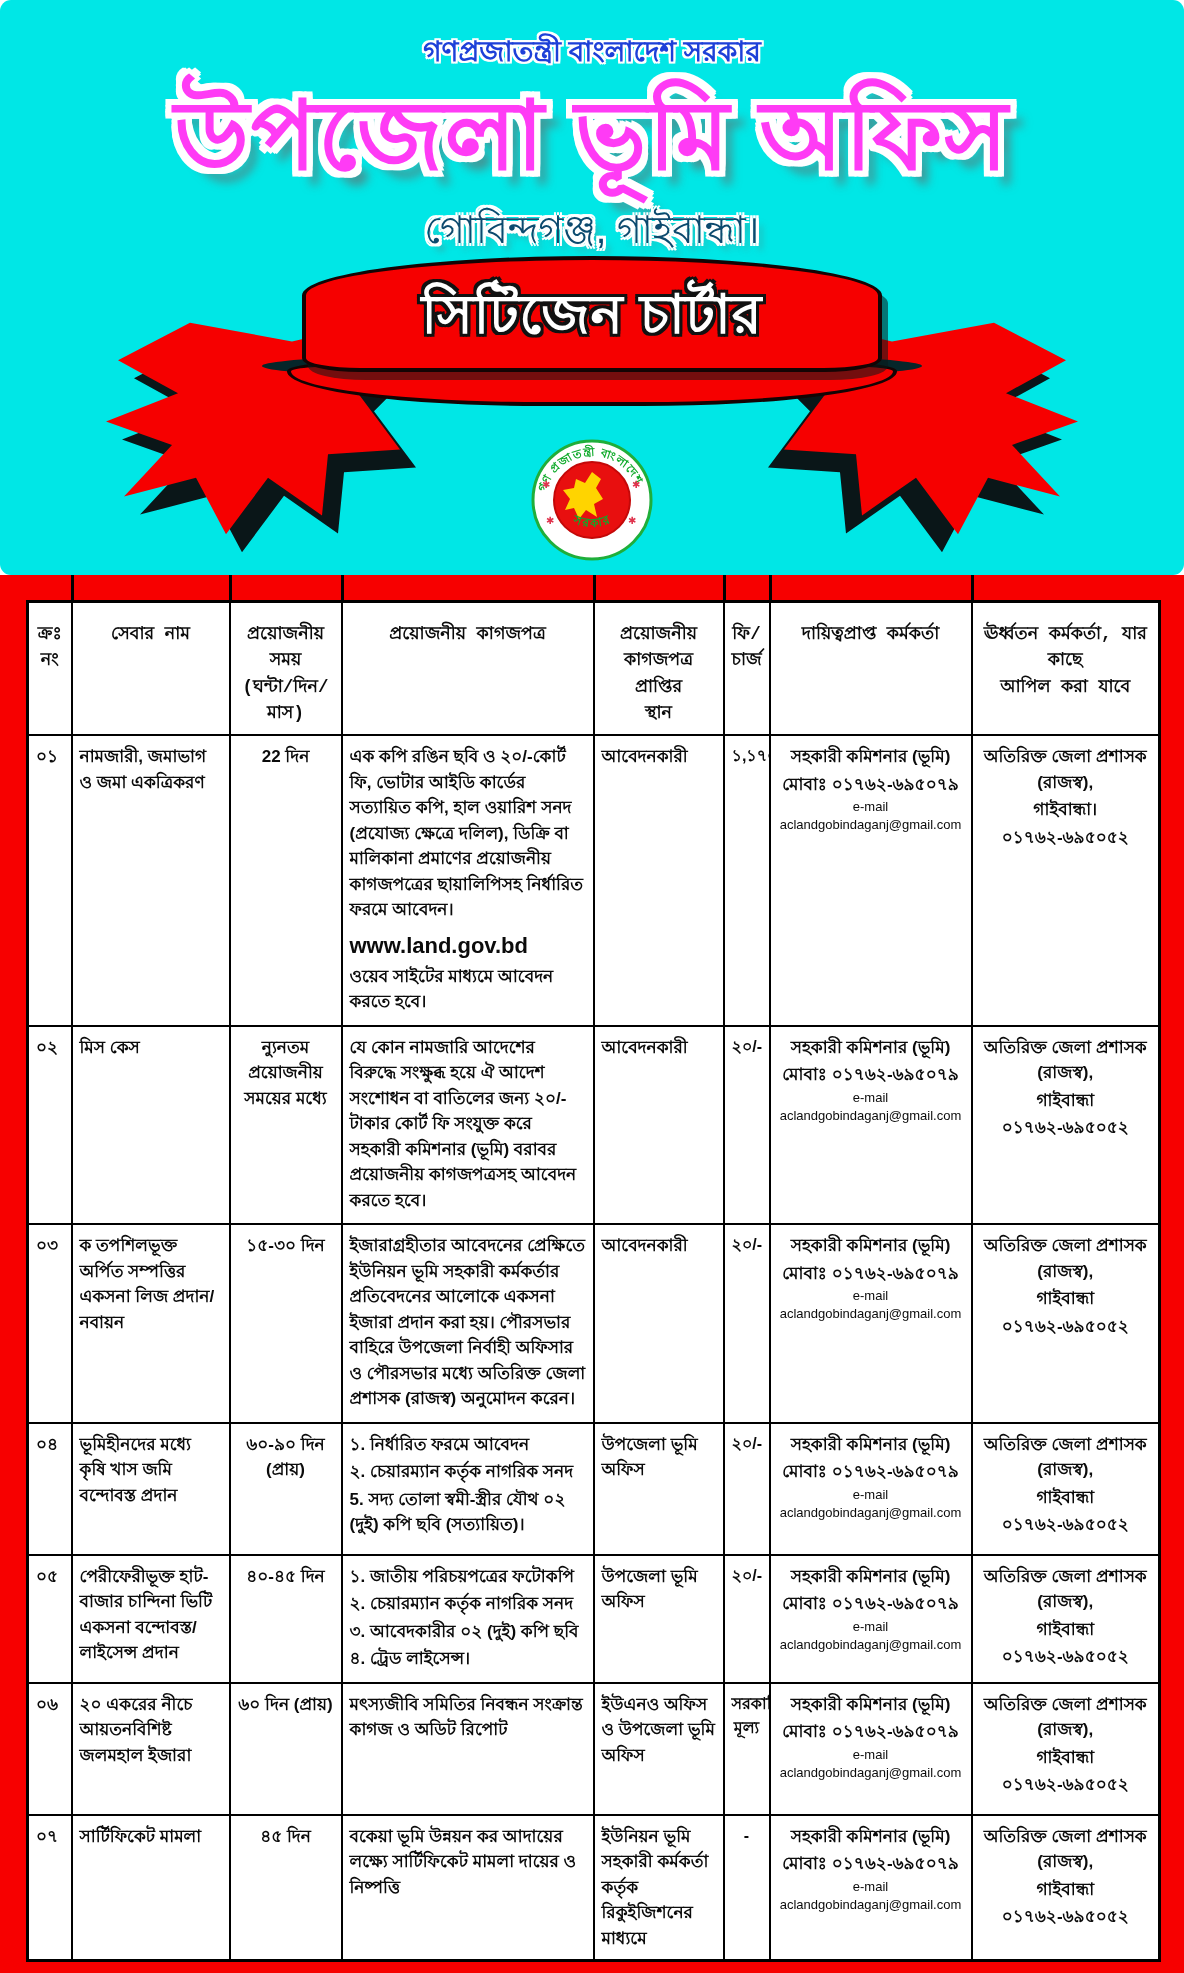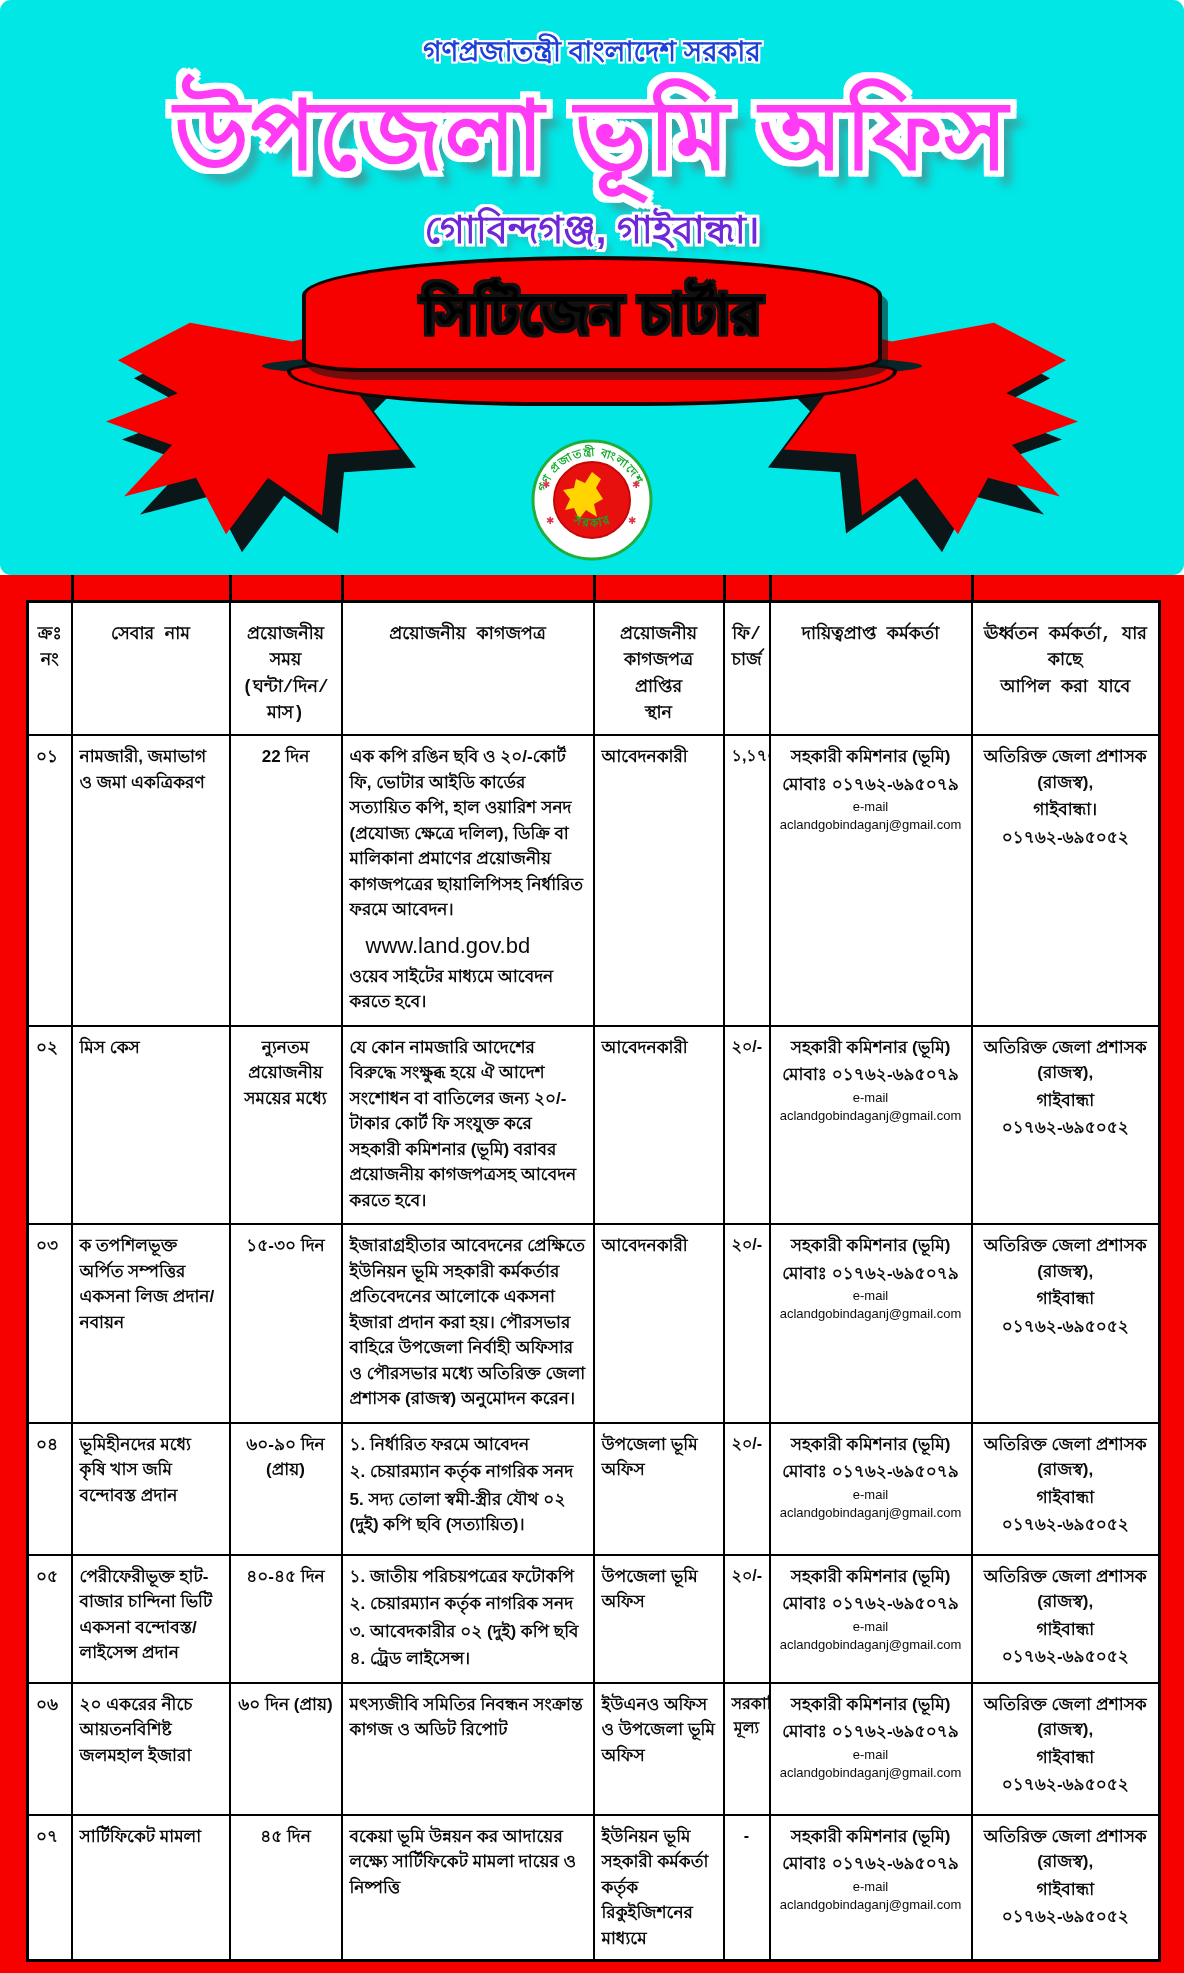--- a/index.html
+++ b/index.html
@@ -31,7 +31,7 @@
   }
   .subtitle {
     position:absolute; top:200px; left:0; width:100%;
-    text-align:center; font-size:38px; font-weight:bold; color:#6d28d9;
+    text-align:center; font-size:38px; font-weight:normal; color:#0c4a6e;
     text-shadow:-3px -3px 0 #fff,3px -3px 0 #fff,-3px 3px 0 #fff,3px 3px 0 #fff,
                 -3px 0 0 #fff,3px 0 0 #fff,0 -3px 0 #fff,0 3px 0 #fff,
                 6px 7px 6px rgba(90,120,120,0.6);

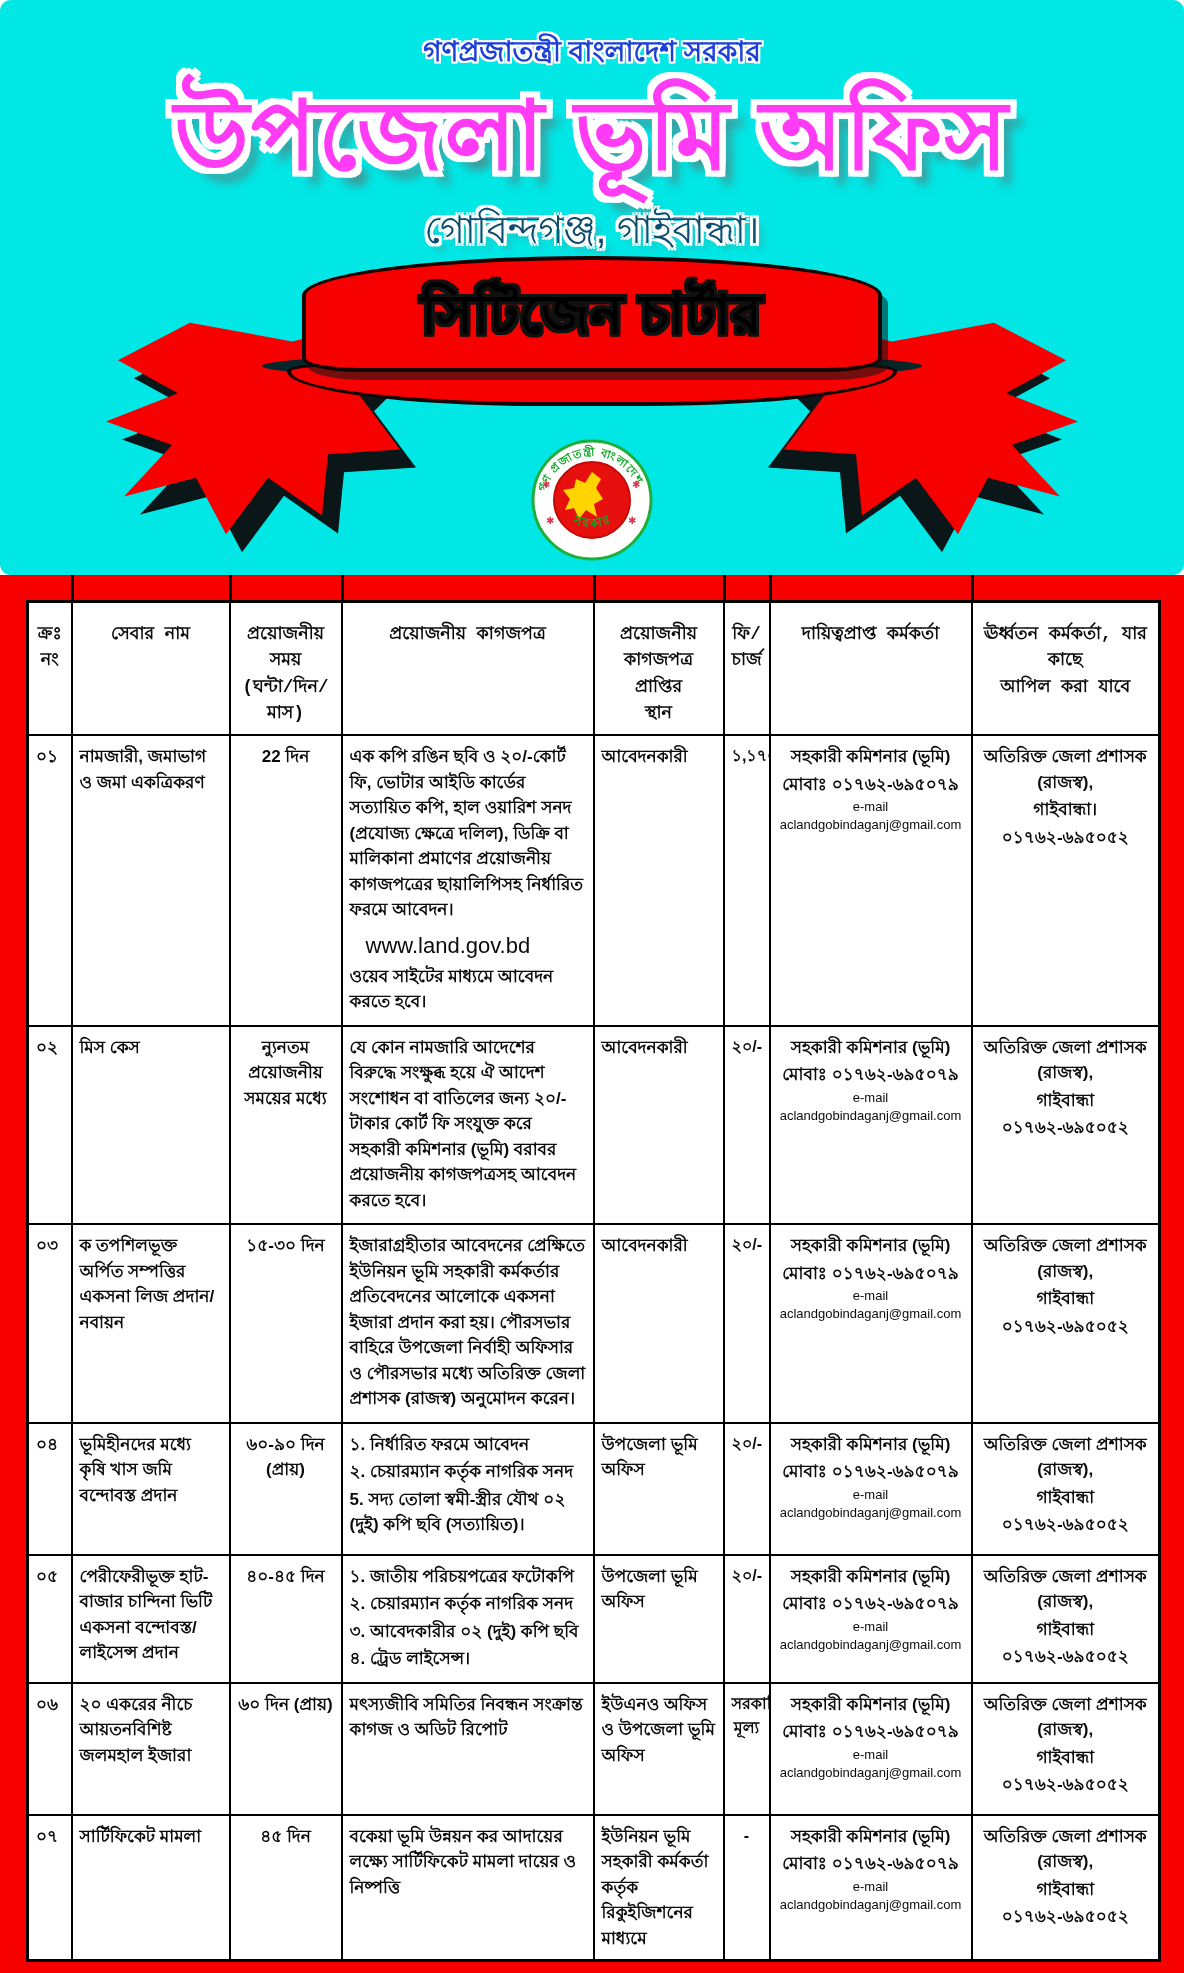--- a/index.html
+++ b/index.html
@@ -46,7 +46,7 @@
     box-shadow:6px 8px 0 rgba(10,25,25,0.55);
   }
   .banner-text {
-    font-size:54px; font-weight:bold; color:#000000; letter-spacing:1px;
+    font-size:54px; font-weight:bold; color:#ffffff; letter-spacing:1px;
     transform:translateY(4px);
     text-shadow:-3px -3px 0 #111,3px -3px 0 #111,-3px 3px 0 #111,3px 3px 0 #111,
                 -3px 0 0 #111,3px 0 0 #111,0 -3px 0 #111,0 3px 0 #111;

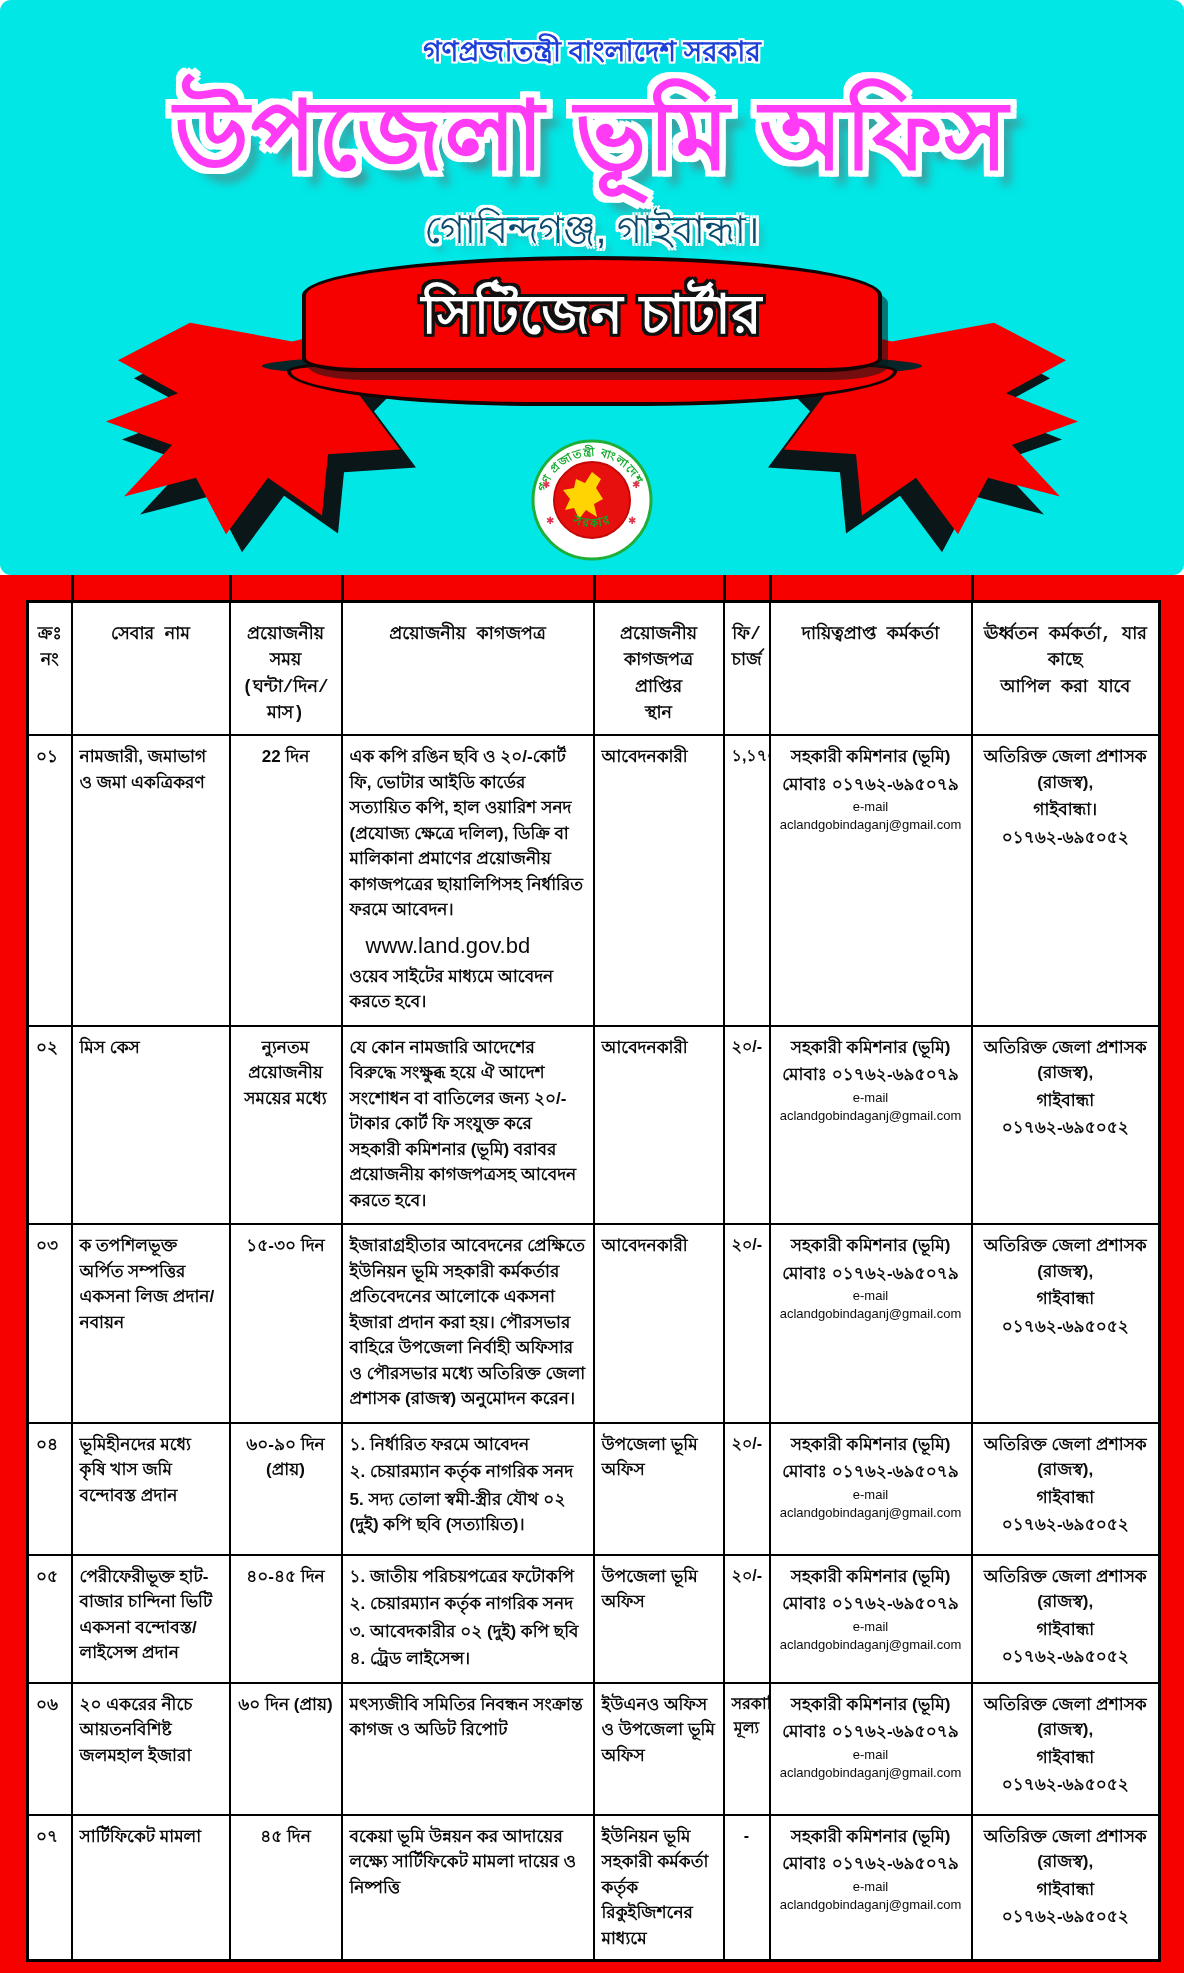--- a/index.html
+++ b/index.html
@@ -94,7 +94,7 @@
   th.al-left, td.al-left { text-align:left; }
   td.al-center { text-align:center; }
   .docline { margin-bottom:2px; }
-  .latin-link { font-weight:400; font-size:22px; font-family:"Liberation Sans",sans-serif; margin:6px 0 2px 16px; }
+  .latin-link { font-weight:700; font-size:22px; font-family:"Liberation Sans",sans-serif; margin:6px 0 2px 0; }
   .latin-small { font-weight:400; font-size:13px; line-height:1.25; }
   .col-stub { position:absolute; width:3px; background:#000; }
   .stub-above { top:-25px; height:25px; }

